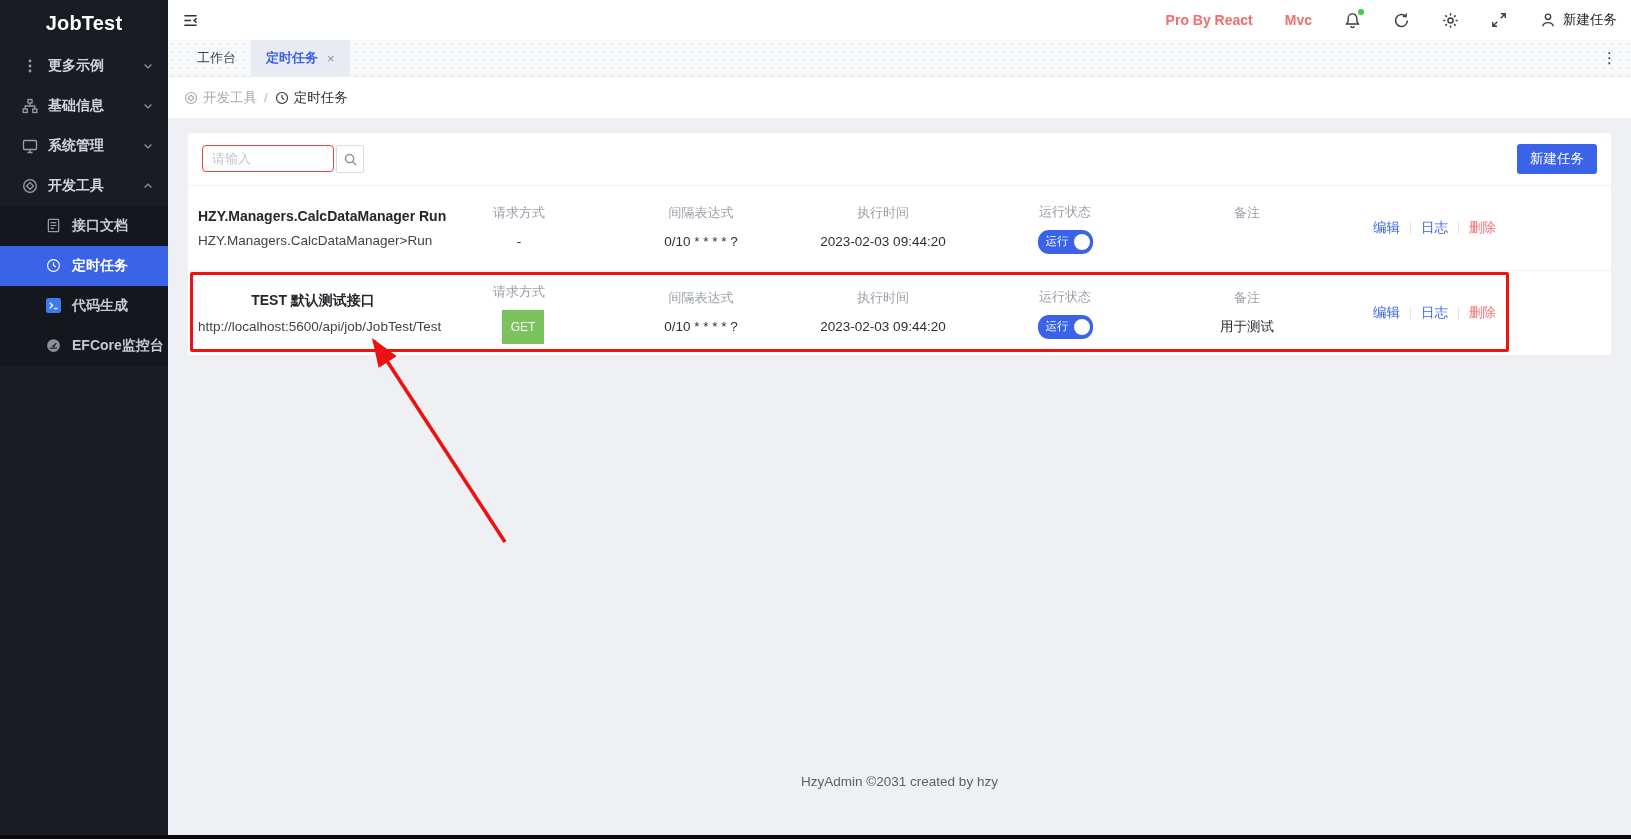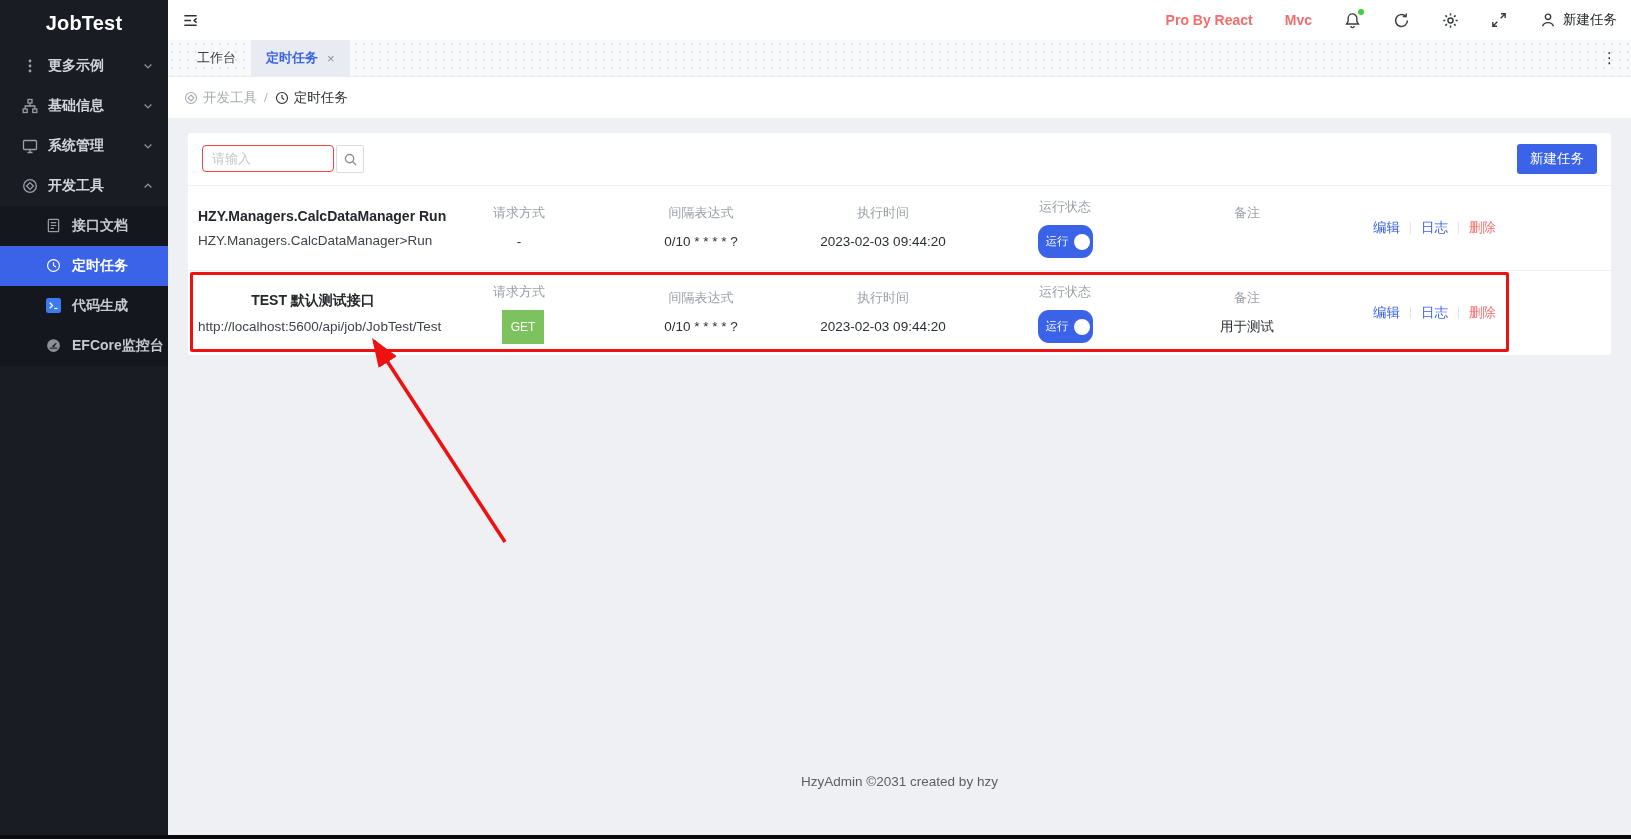--- a/index.html
+++ b/index.html
@@ -73,7 +73,7 @@
   .col-label { font-size:13px; color:#9aa0a8; }
   .col-value { font-size:13.5px; color:#2b2f35; margin-top:9px; min-height:21px; display:flex; justify-content:center; align-items:center; }
   .badge-get { background:#7cc35f; color:#fff; font-size:12px; padding:11px 9px; border-radius:0; line-height:1;margin-left:8px; }
-  .switch { display:inline-flex; align-items:center; background:#3a63e8; border-radius:11px; height:33px; padding:0 3px 0 8px; gap:5px; cursor:pointer; }
+  .switch { display:inline-flex; align-items:center; background:#3a63e8; border-radius:11px; height:24px; padding:0 3px 0 8px; gap:5px; cursor:pointer; }
   .switch-label { color:#fff; font-size:11.5px; line-height:1; }
   .switch-knob { width:16px; height:16px; background:#fff; border-radius:50%; }
   .col-actions { flex:1; display:flex; align-items:center; justify-content:center; padding-right:80px; }

